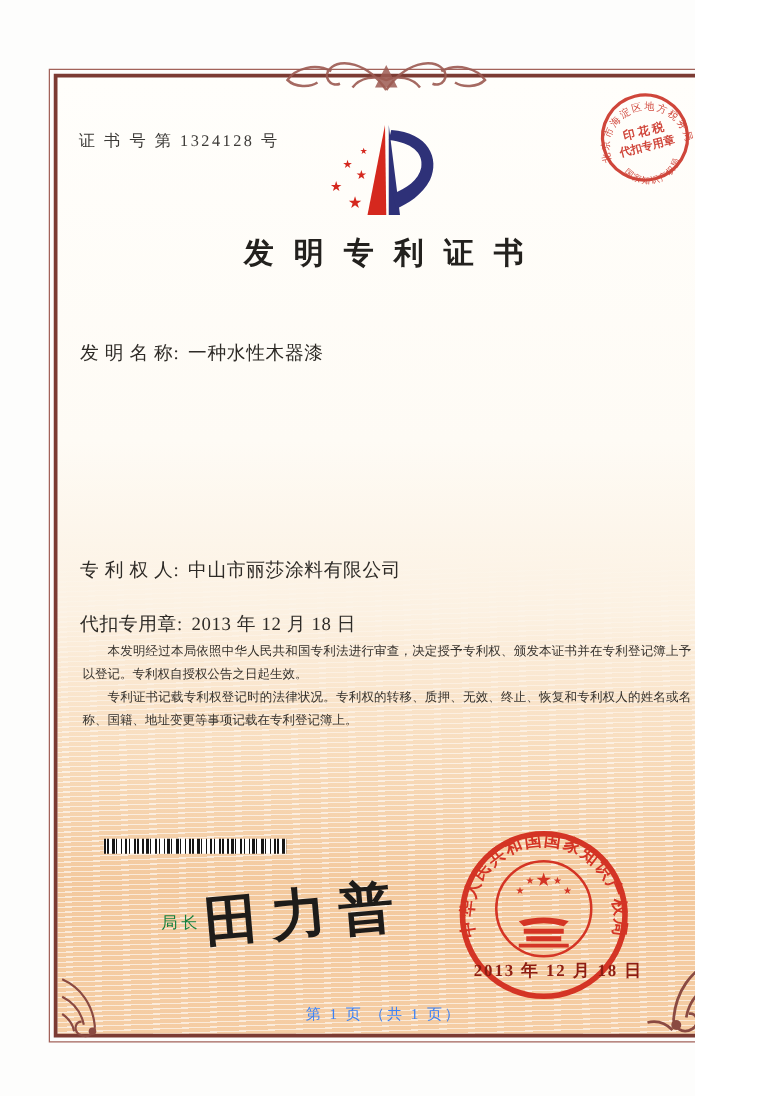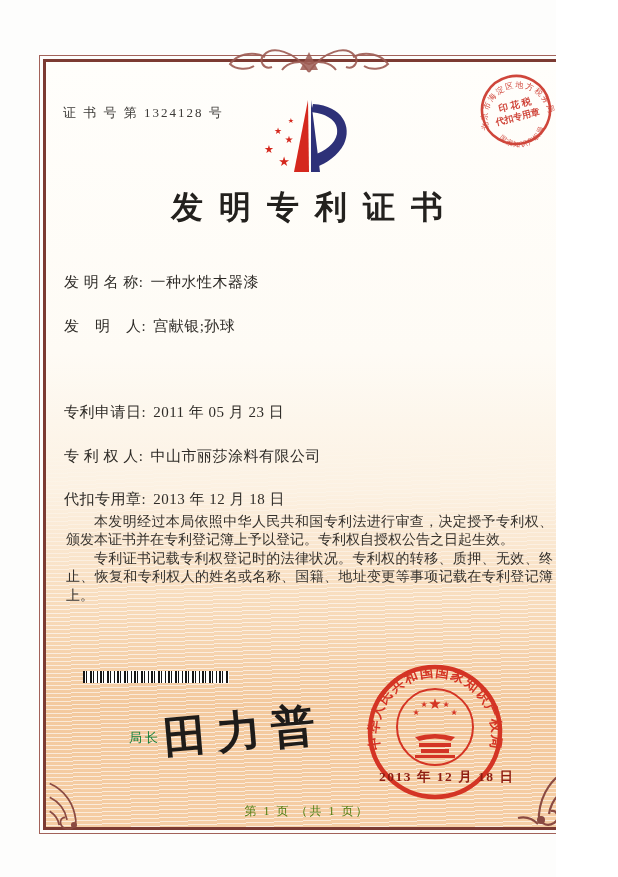--- a/index.html
+++ b/index.html
@@ -18,7 +18,7 @@
   
   .cert-no{position:absolute;left:63px;top:104px;font-size:13px;letter-spacing:2px;color:#3c3a37;}
   .title{position:absolute;left:43px;top:186px;width:528px;text-align:center;
-        font-size:32px;font-weight:700;letter-spacing:16px;text-indent:16px;color:#23211e;}
+        font-size:24px;font-weight:700;letter-spacing:16px;text-indent:16px;color:#23211e;}
   .field-row{position:absolute;left:64px;font-size:15px;color:#2e2b27;letter-spacing:.5px;white-space:nowrap;}
   .field-row .val{margin-left:7px;}
   .body-text{position:absolute;left:66px;top:513px;width:487px;font-size:14px;

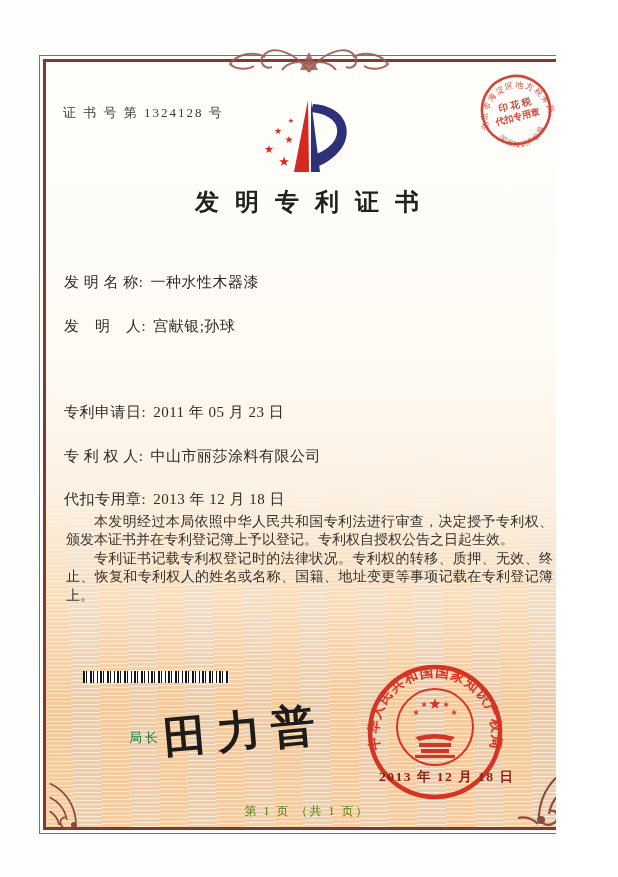--- a/index.html
+++ b/index.html
@@ -119,9 +119,6 @@
   <div class="field-row" style="top:273px">
     <span>发 明 名 称:</span><span class="val">一种水性木器漆</span>
   </div>
-  <div class="field-row" style="top:317px">
-    <span>发　明　人:</span><span class="val">宫献银;孙球</span>
-  </div>
   <div class="field-row" style="top:403px">
     <span>专利申请日:</span><span class="val">2011 年 05 月 23 日</span>
   </div>

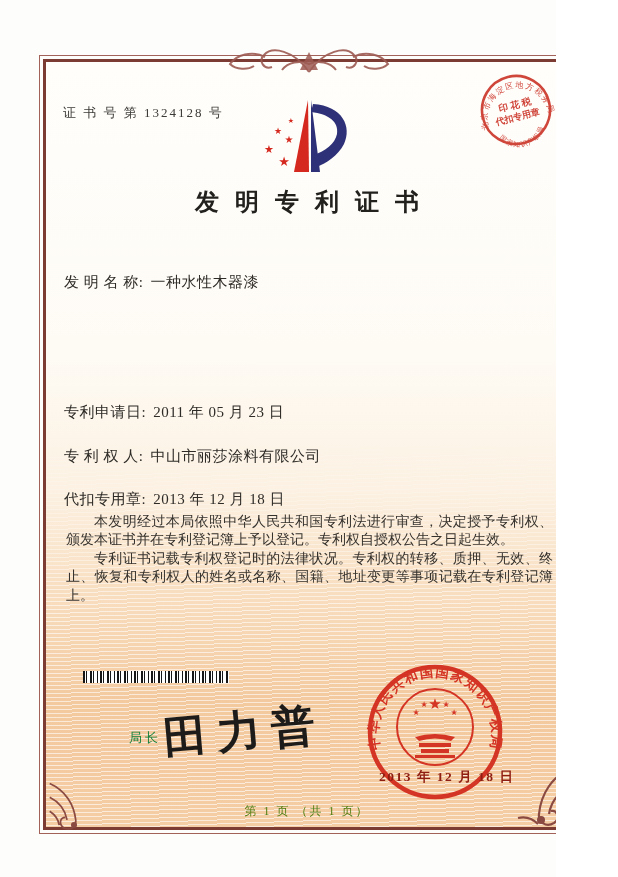--- a/index.html
+++ b/index.html
@@ -119,9 +119,6 @@
   <div class="field-row" style="top:273px">
     <span>发 明 名 称:</span><span class="val">一种水性木器漆</span>
   </div>
-  <div class="field-row" style="top:403px">
-    <span>专利申请日:</span><span class="val">2011 年 05 月 23 日</span>
-  </div>
   <div class="field-row" style="top:447px">
     <span>专 利 权 人:</span><span class="val">中山市丽莎涂料有限公司</span>
   </div>

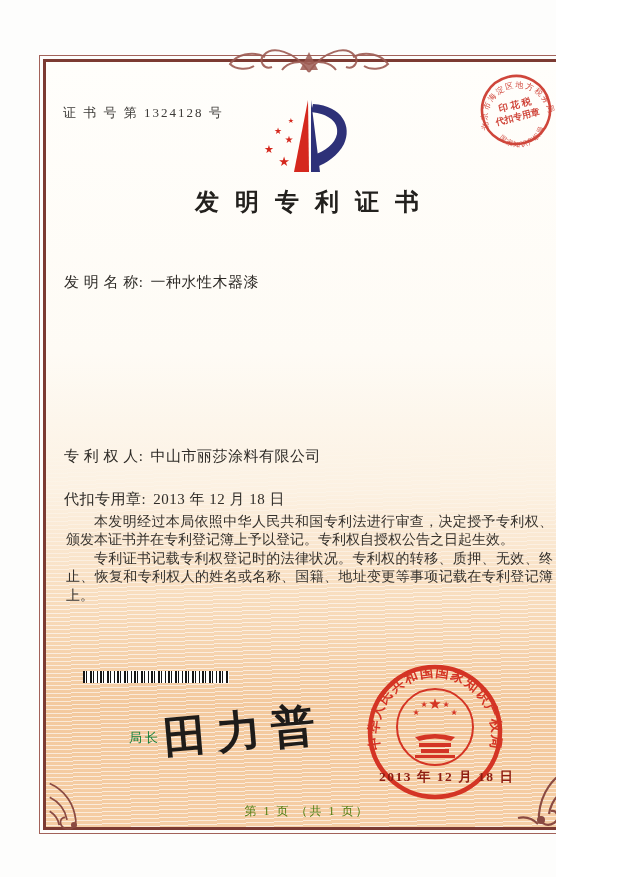--- a/index.html
+++ b/index.html
@@ -21,7 +21,7 @@
         font-size:24px;font-weight:700;letter-spacing:16px;text-indent:16px;color:#23211e;}
   .field-row{position:absolute;left:64px;font-size:15px;color:#2e2b27;letter-spacing:.5px;white-space:nowrap;}
   .field-row .val{margin-left:7px;}
-  .body-text{position:absolute;left:66px;top:513px;width:487px;font-size:14px;
+  .body-text{position:absolute;left:66px;top:513px;width:487px;font-size:10px;
         line-height:18.4px;text-align:justify;color:#35312c;}
   .body-text p{margin:0;text-indent:2em;}
   .footer{position:absolute;left:43px;top:803px;width:528px;text-align:center;

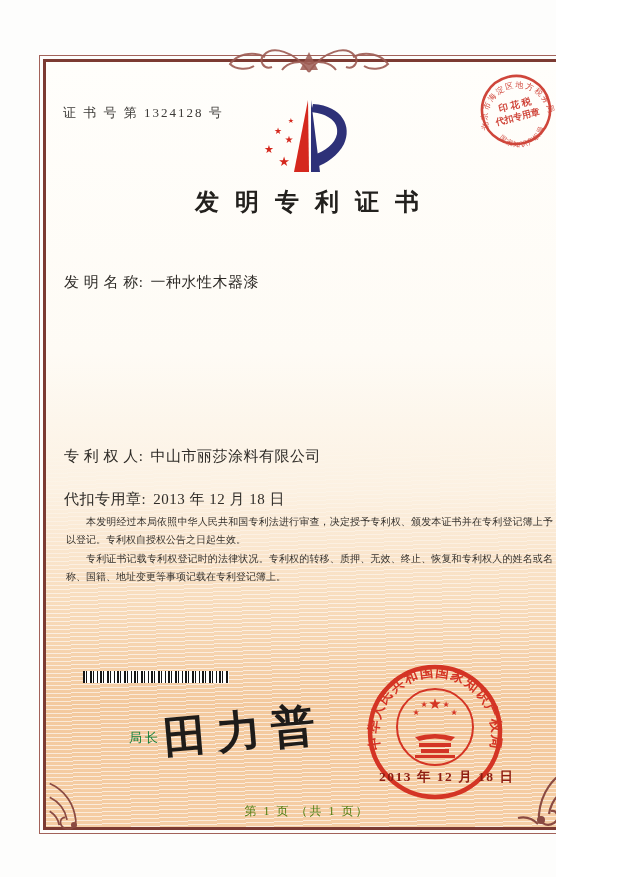--- a/index.html
+++ b/index.html
@@ -25,7 +25,7 @@
         line-height:18.4px;text-align:justify;color:#35312c;}
   .body-text p{margin:0;text-indent:2em;}
   .footer{position:absolute;left:43px;top:803px;width:528px;text-align:center;
-        font-size:12px;letter-spacing:2px;color:#4d7c0f;}
+        font-size:12px;letter-spacing:2px;color:#3b82f6;}
   
   .barcode{position:absolute;left:83px;top:671px;width:146px;height:12px;background:
     repeating-linear-gradient(90deg,#161616 0 2px,#fff 2px 3px,#161616 3px 4px,#fff 4px 7px,

